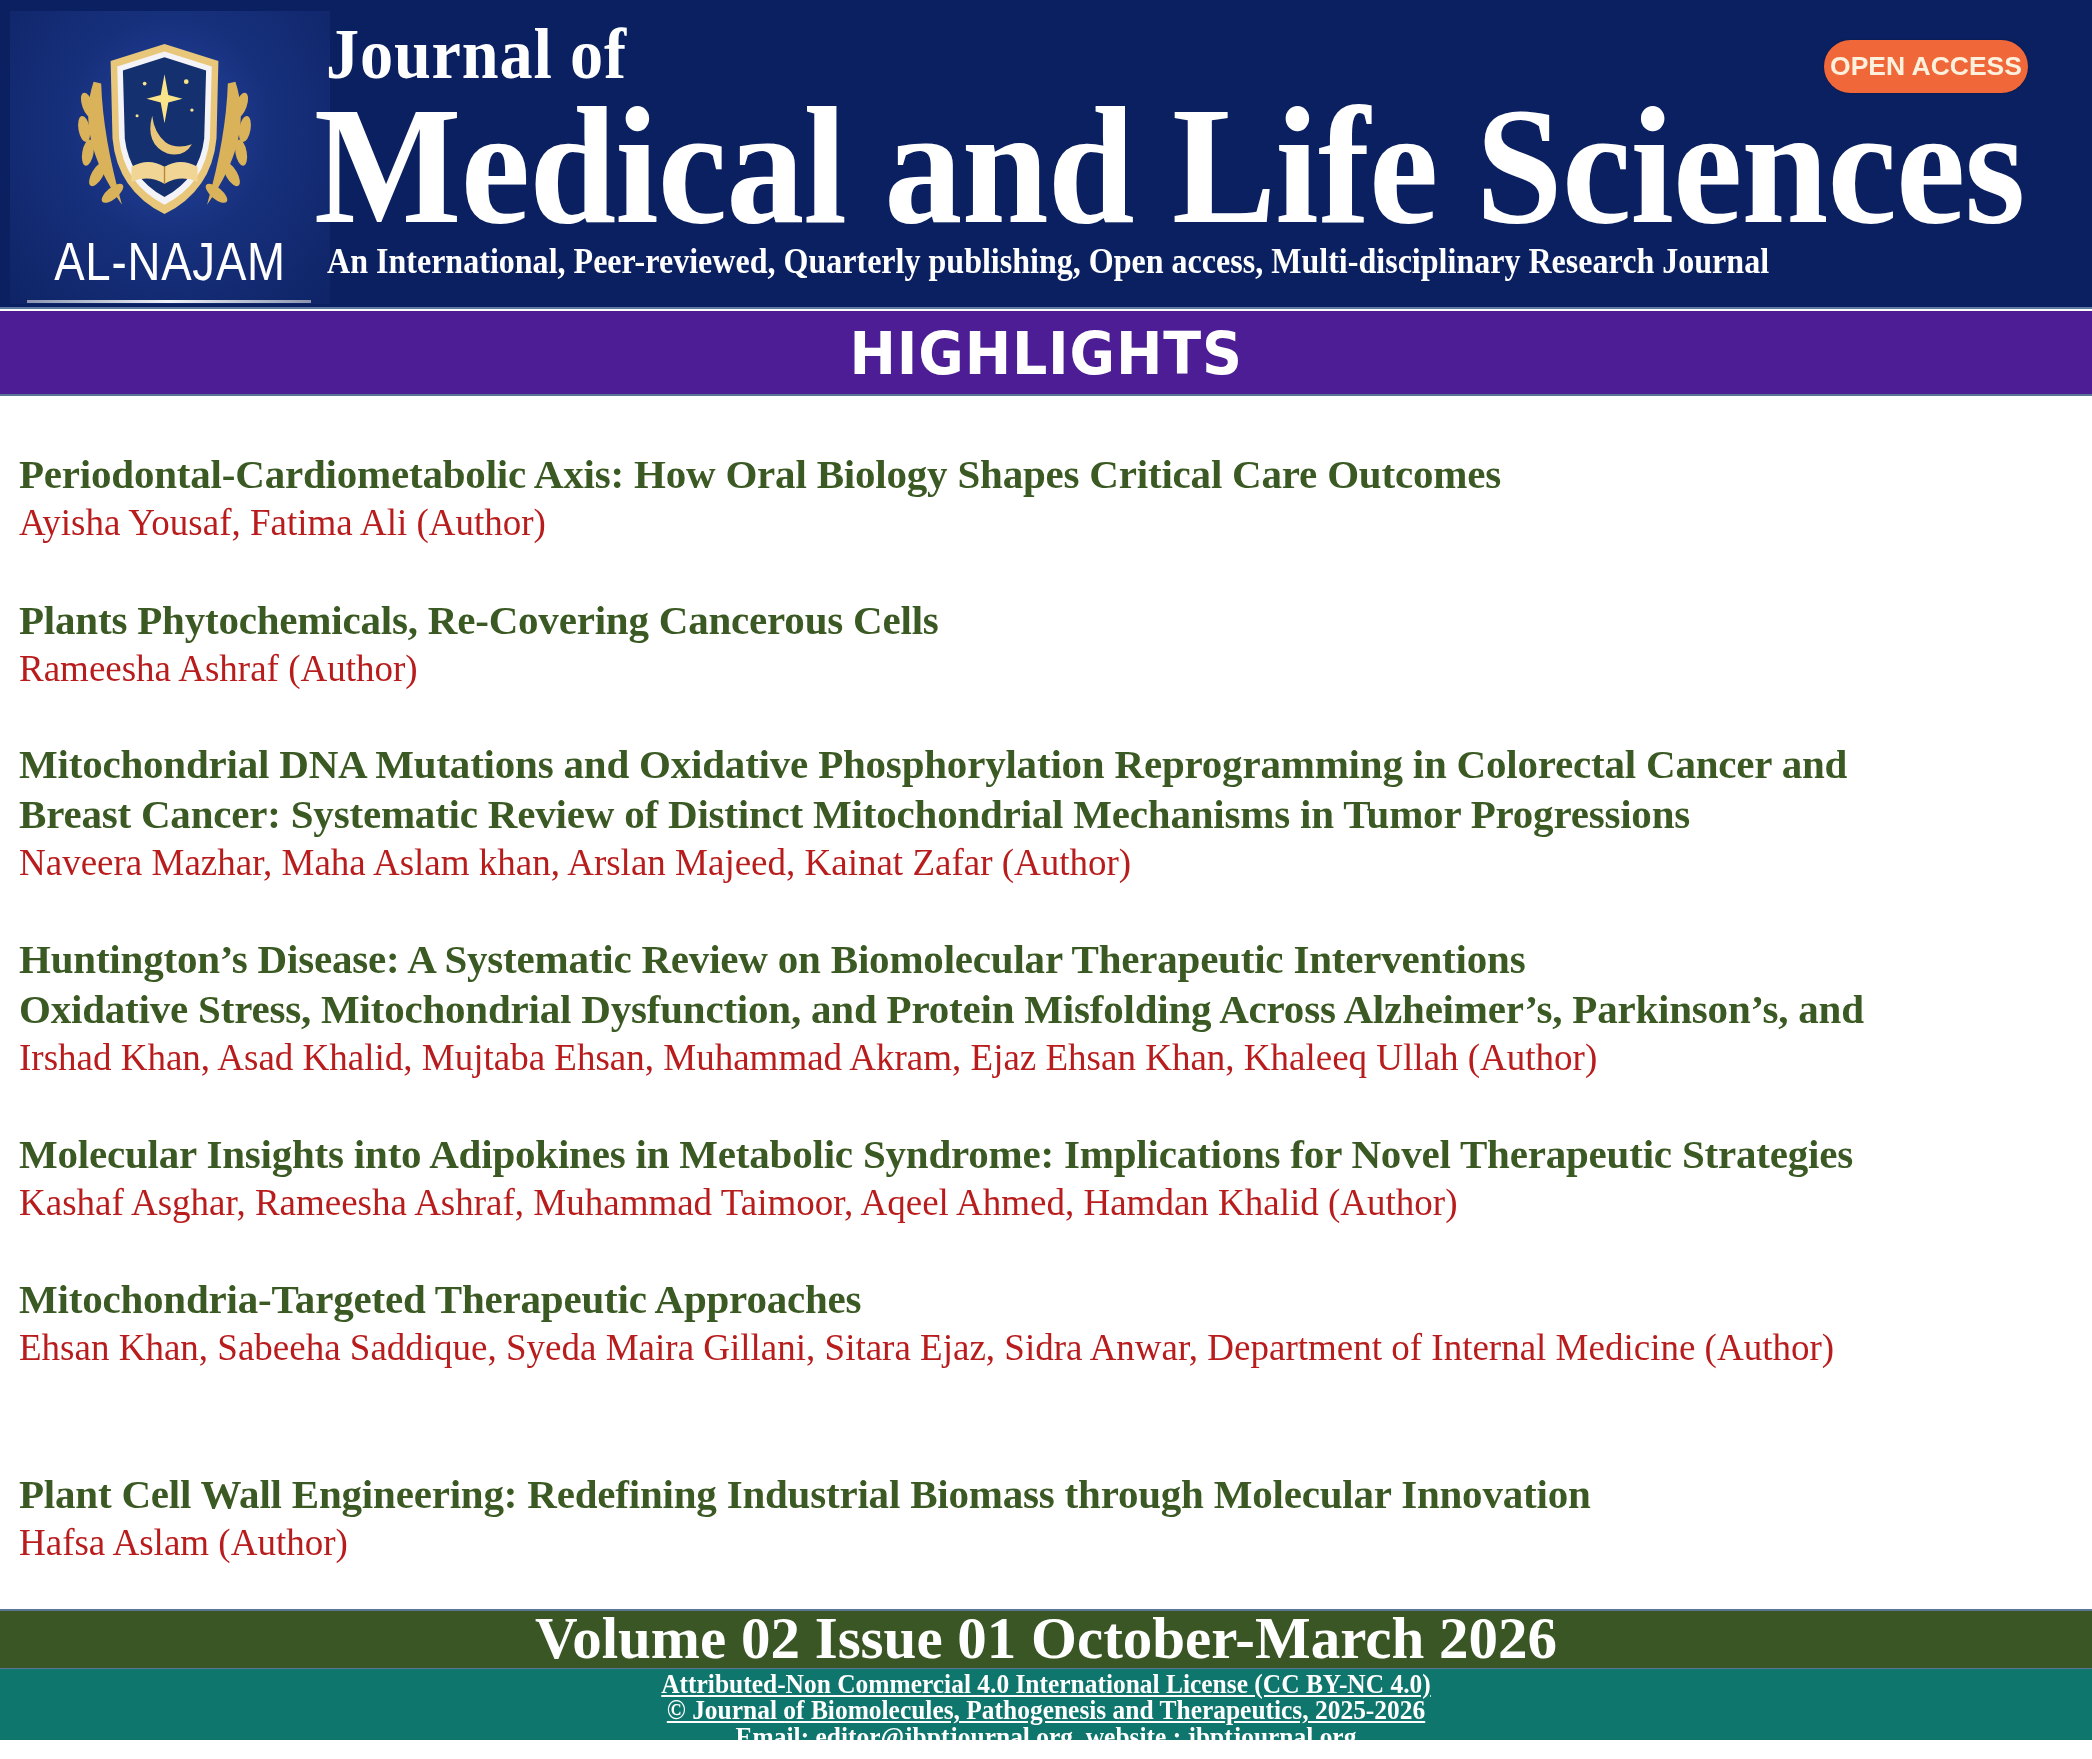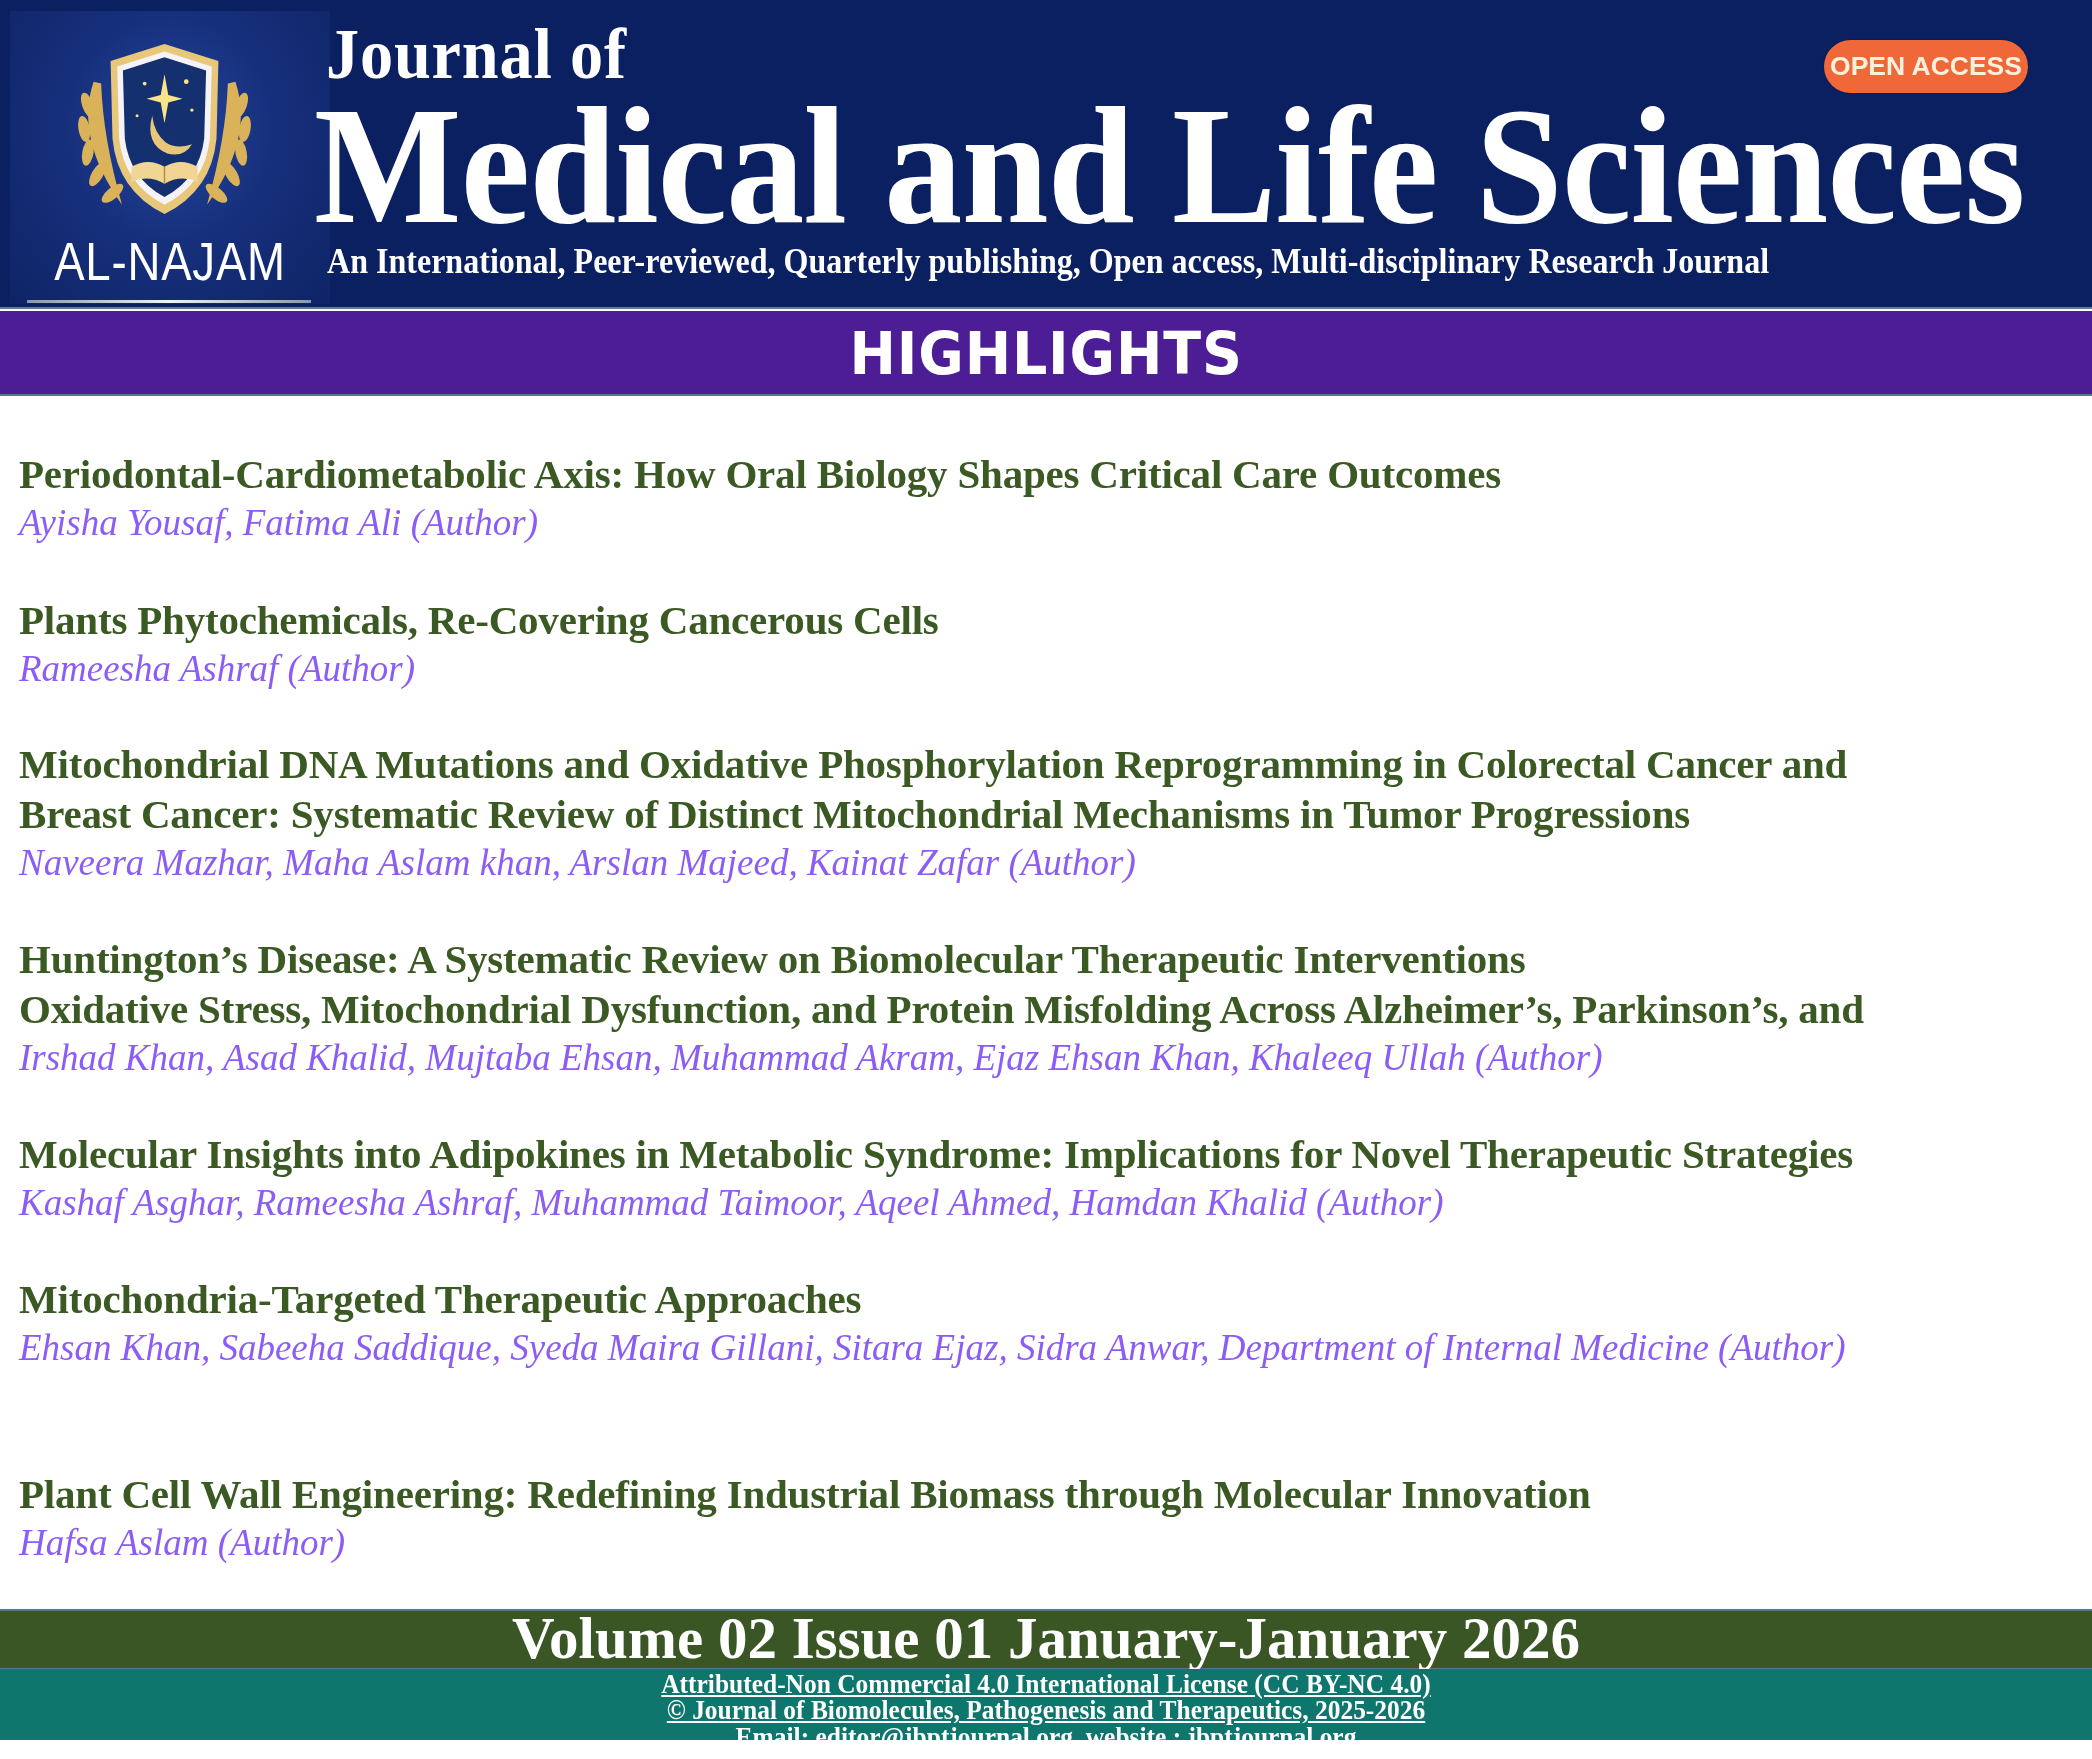--- a/index.html
+++ b/index.html
@@ -72,7 +72,7 @@
       white-space: nowrap; letter-spacing: -0.2px;
     }
     .article-authors {
-      color: #8b5cf6; font-size: 37px; line-height: 47px; white-space: nowrap; font-style: italic;
+      color: #b91c1c; font-size: 37px; line-height: 47px; white-space: nowrap;
     }
 
     

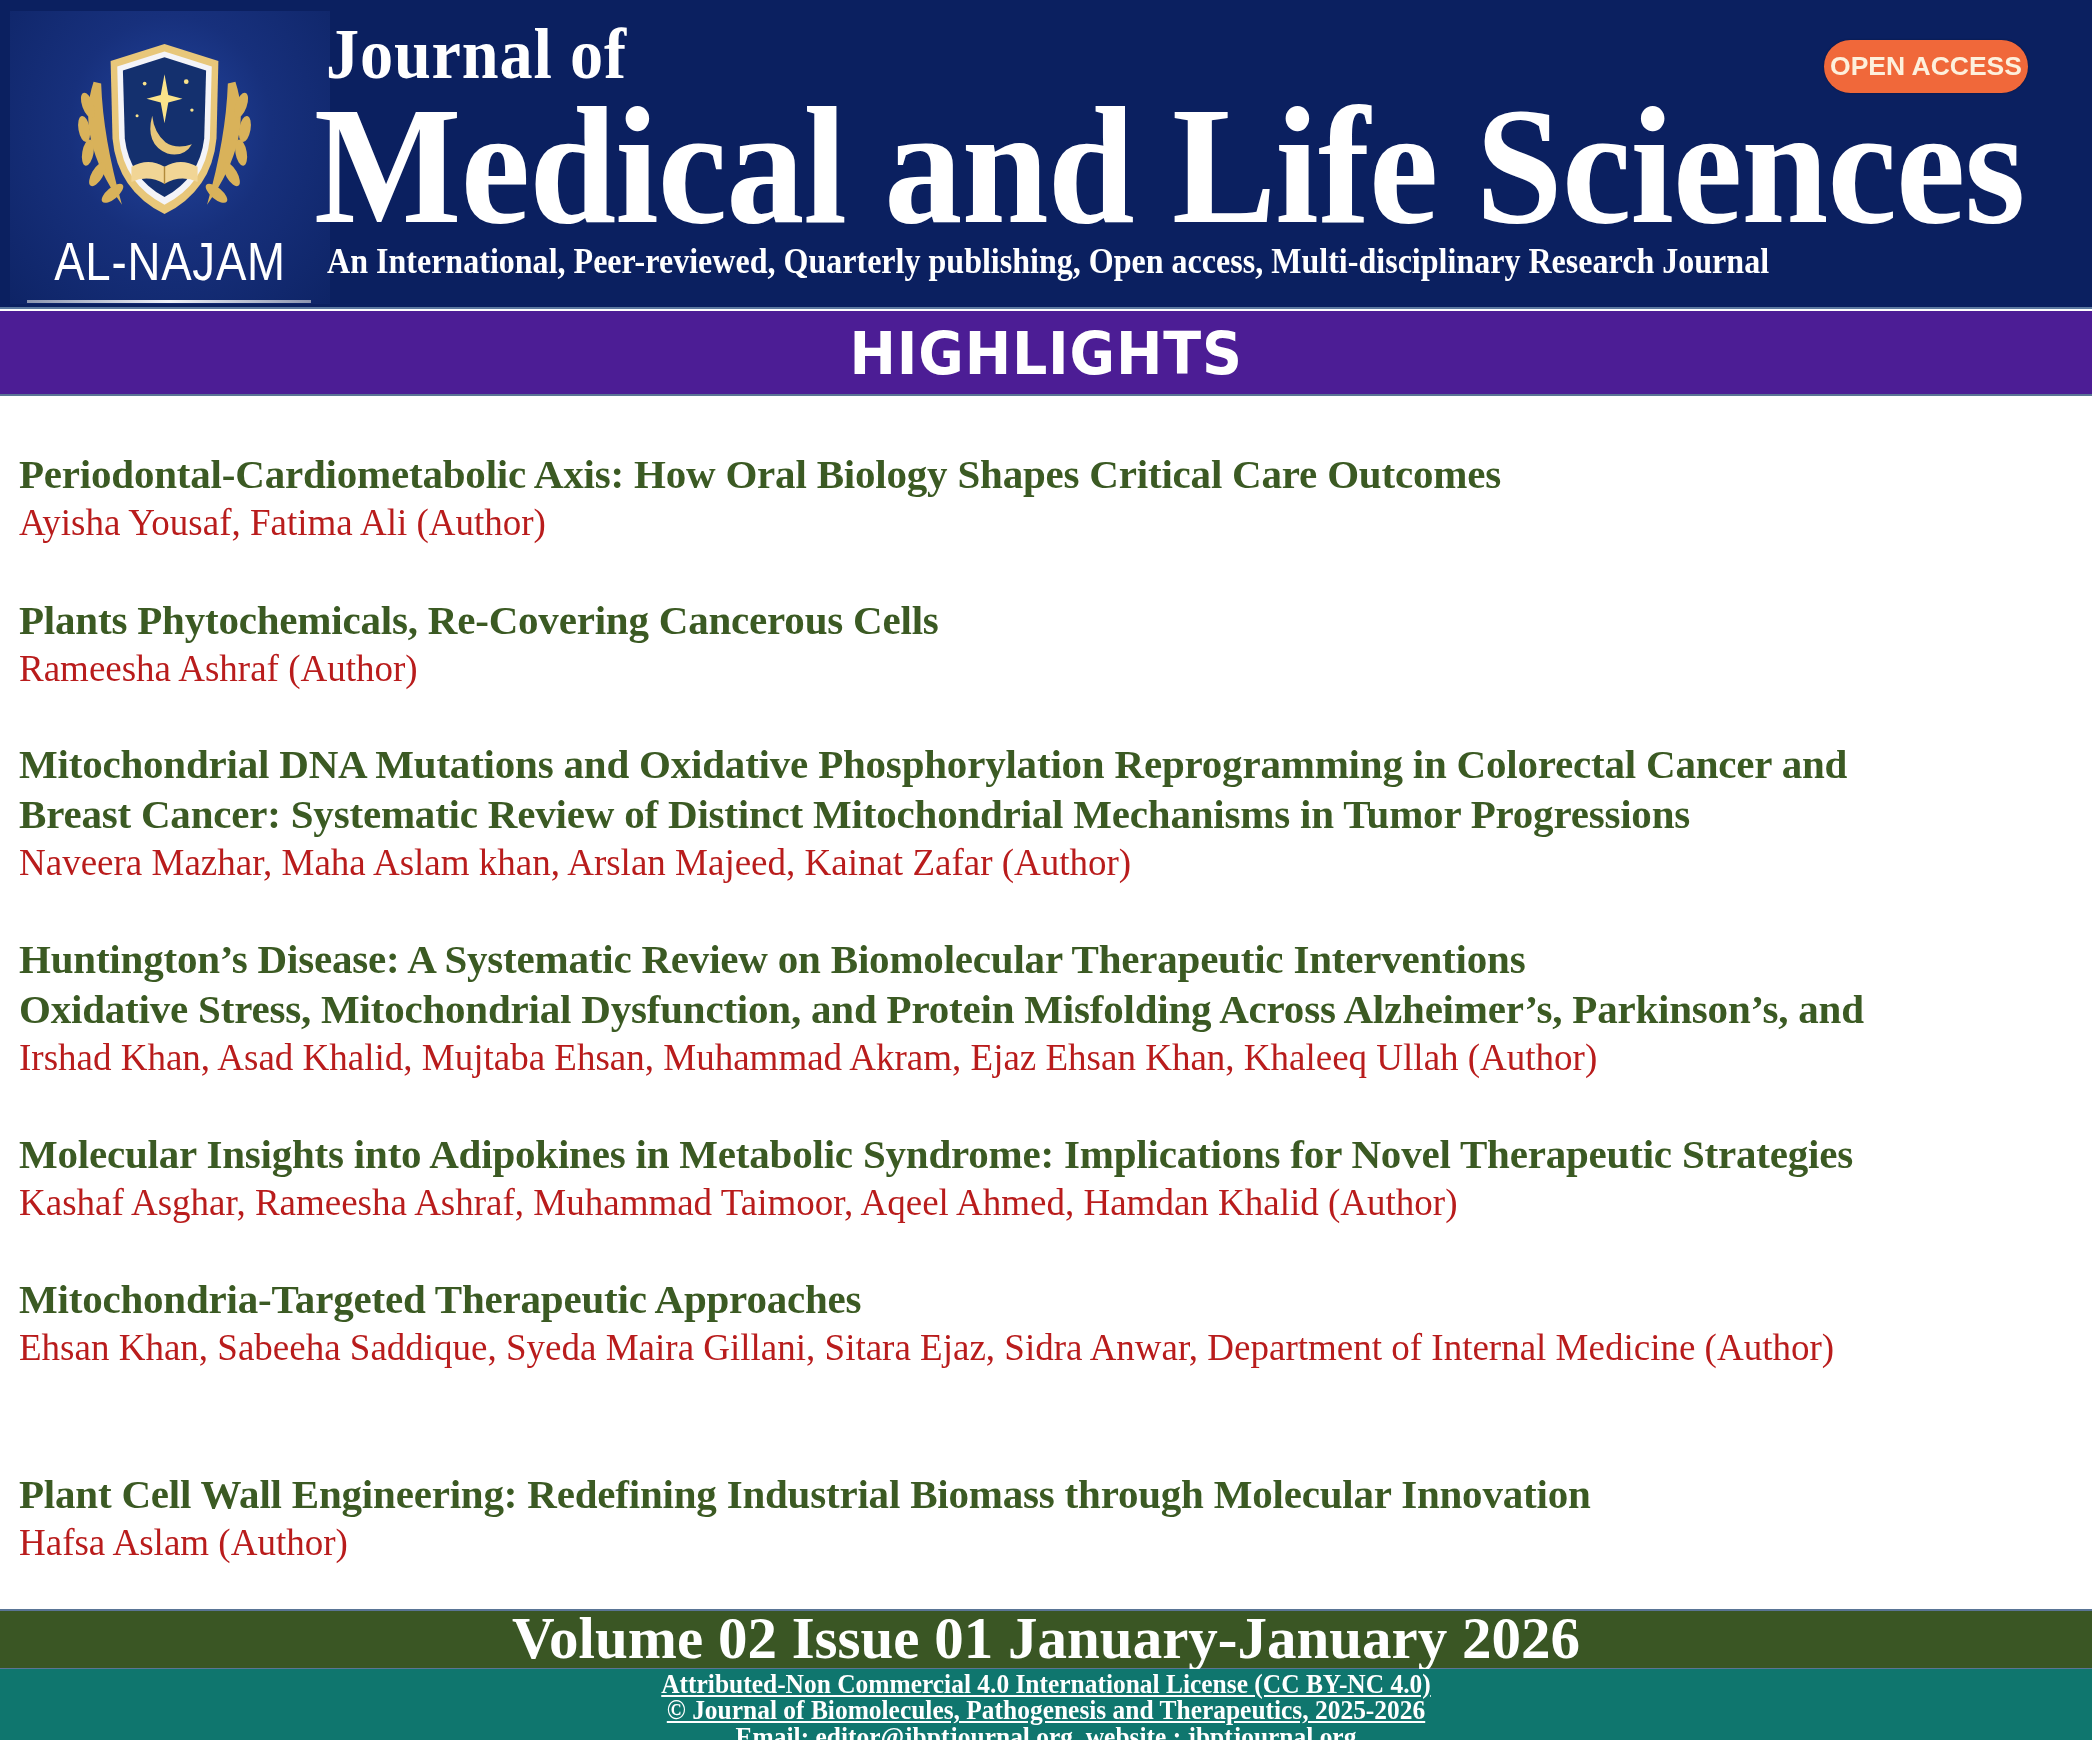--- a/index.html
+++ b/index.html
@@ -193,7 +193,7 @@
 </div>
 
 <div class="volume-bar">
-  <span class="volume-text">Volume 02 Issue 01 January-January 2026</span>
+  <span class="volume-text">Volume 02 Issue 01 October-March 2026</span>
 </div>
 <div class="license-bar">
   <span class="license-line">Attributed-Non Commercial 4.0 International License (CC BY-NC 4.0)</span>

